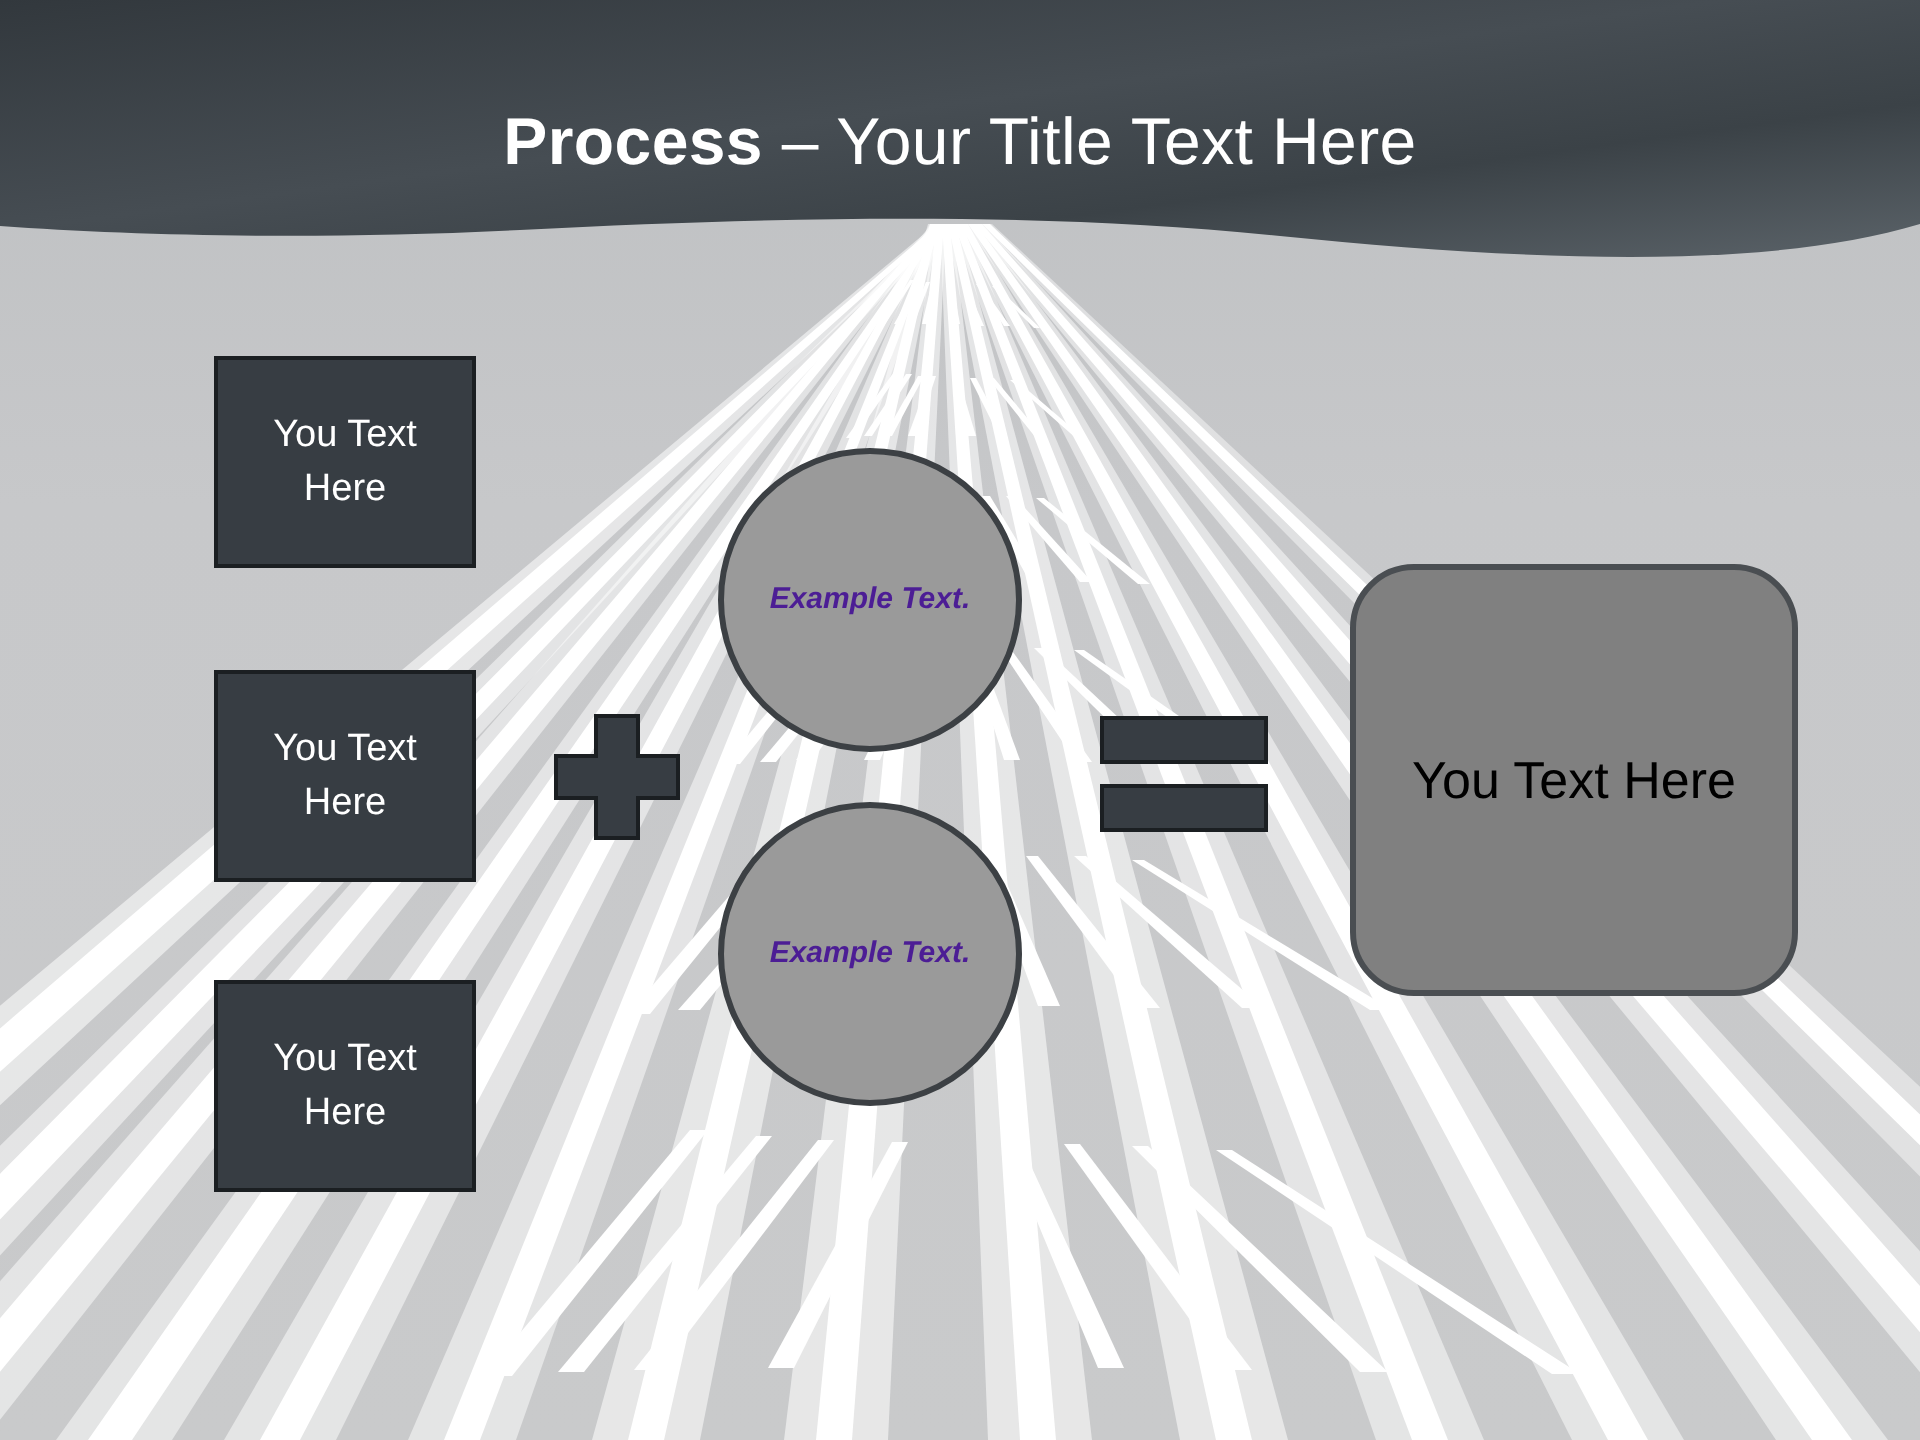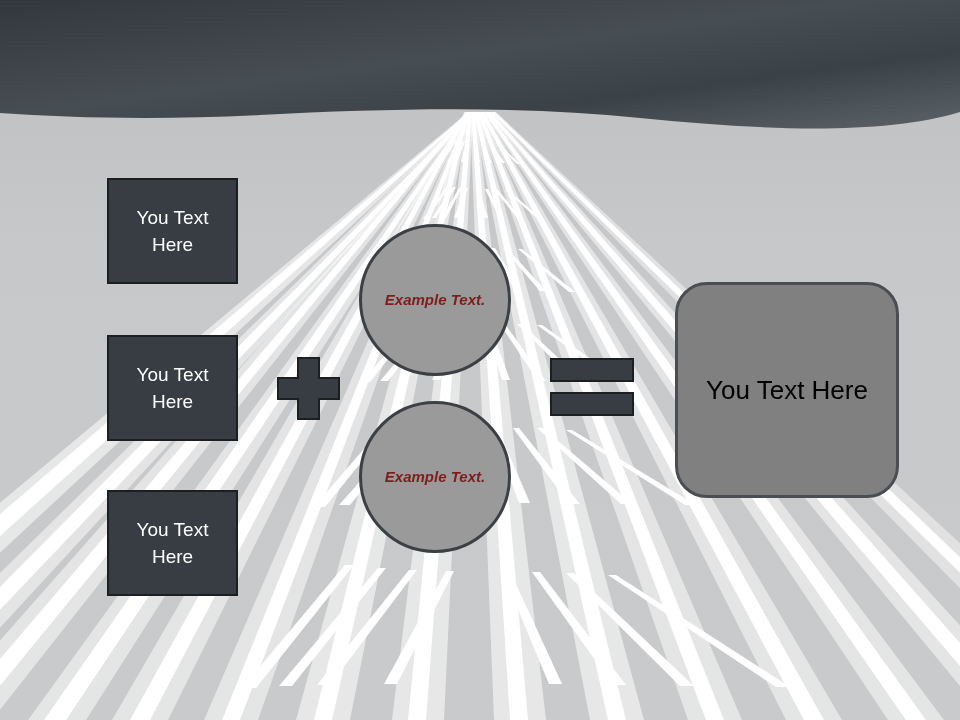--- a/index.html
+++ b/index.html
@@ -314,6 +314,9 @@
     </svg>
   </div>
 
+  <div id="title-text">
+    <span class="bold">Process</span><span class="light"> – Your Title Text Here</span>
+  </div>
 
   <div class="input-box" id="input-box-1">You Text Here</div>
 

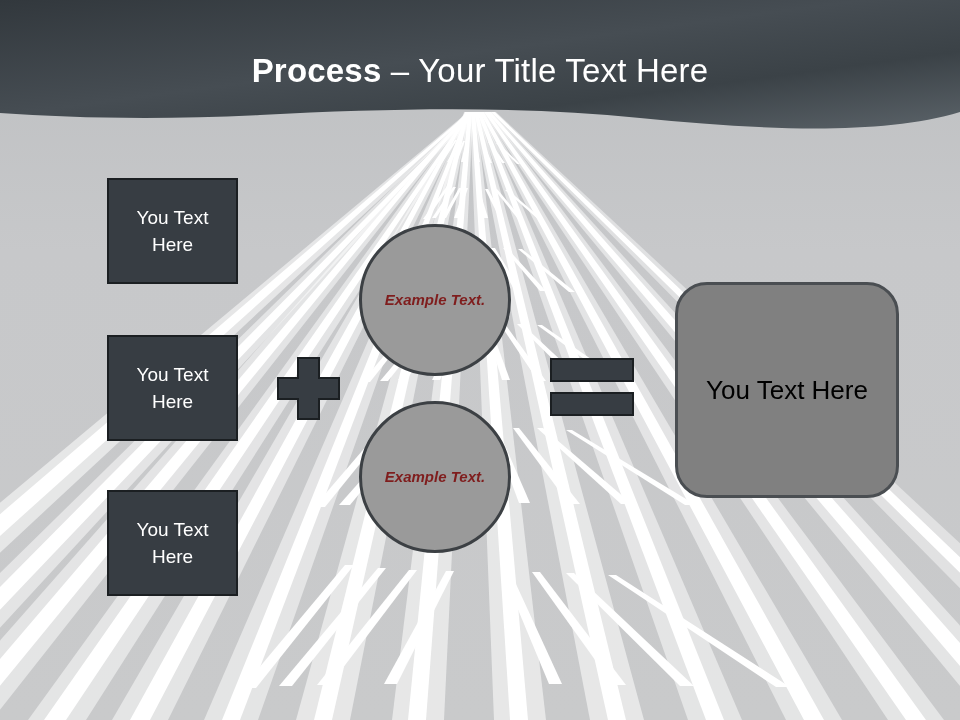--- a/index.html
+++ b/index.html
@@ -97,7 +97,7 @@
     align-items: center;
     justify-content: center;
     text-align: center;
-    color: #7f1d1d;
+    color: #4c1d95;
     font-size: 15px;
     line-height: 24px;
     font-weight: bold;

